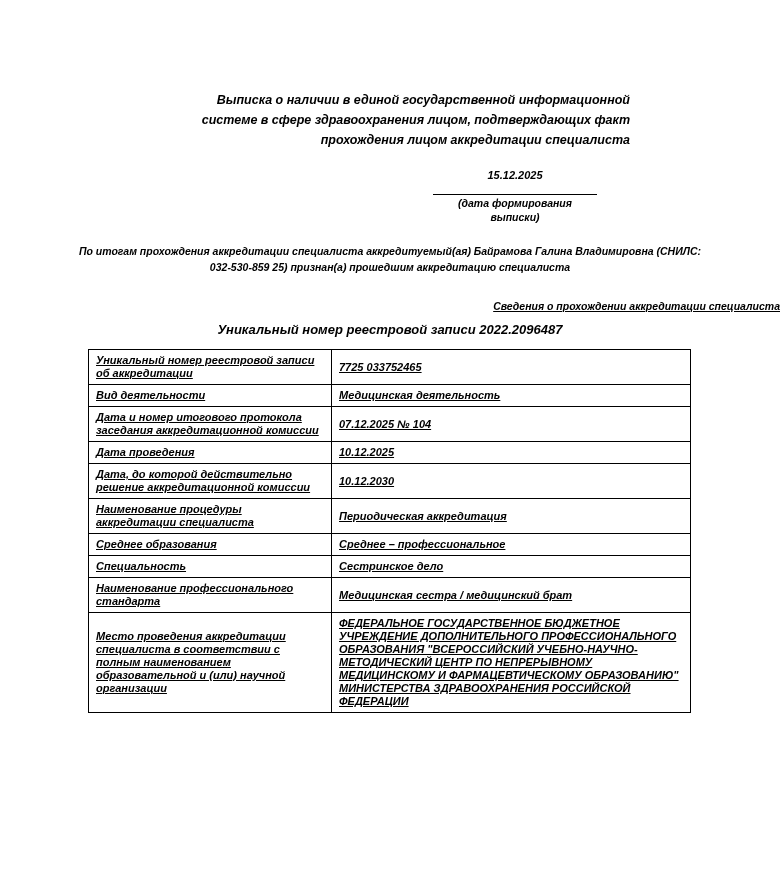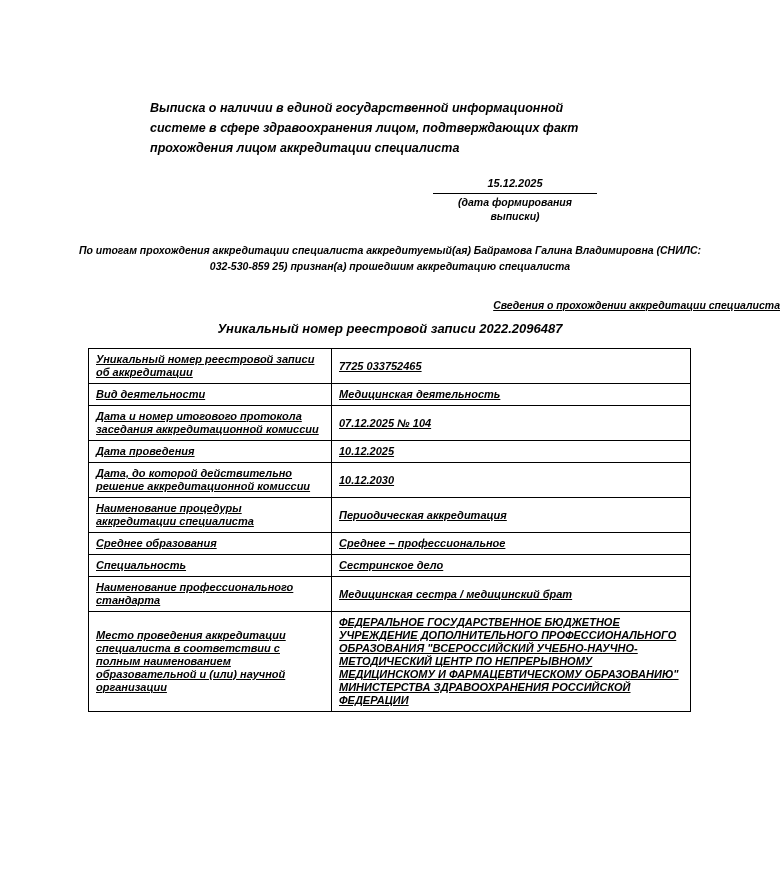--- a/index.html
+++ b/index.html
@@ -26,8 +26,8 @@
   .doc-title {
     padding-top: 90px;
     width: 480px;
-    margin: 8px auto;
-    text-align: left;
+    margin: 0 auto;
+    text-align: right;
     font-size: 12.5px;
     line-height: 20px;
   }

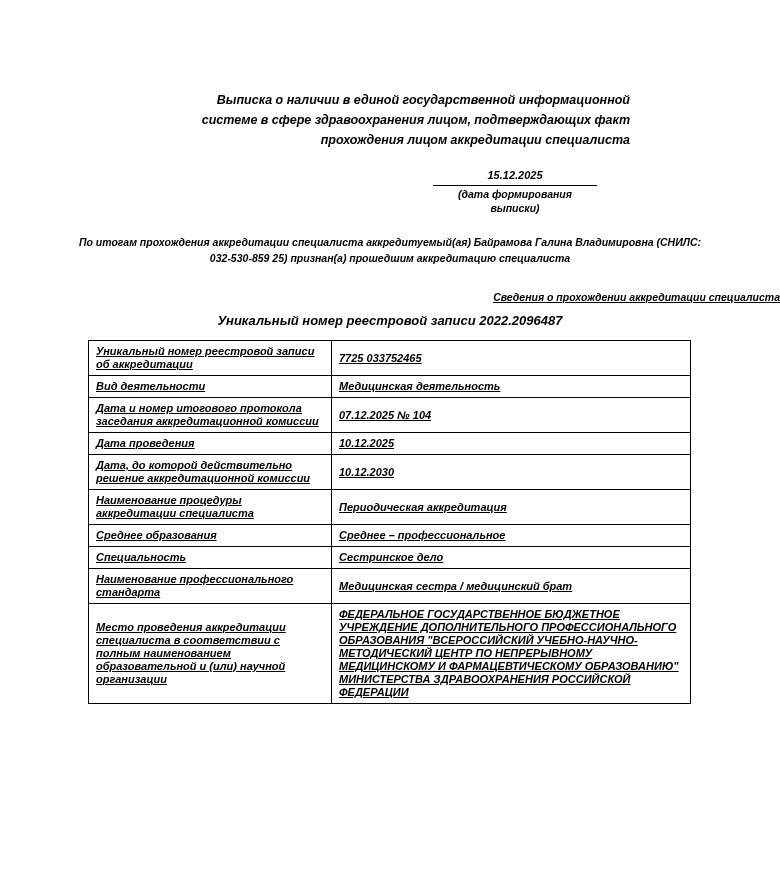--- a/index.html
+++ b/index.html
@@ -40,7 +40,7 @@
   .date-value {
     font-size: 11px;
     line-height: 14px;
-    padding-bottom: 3px;
+    padding-bottom: 12px;
     border-bottom: 1.5px solid #000000;
   }
   .date-caption {

